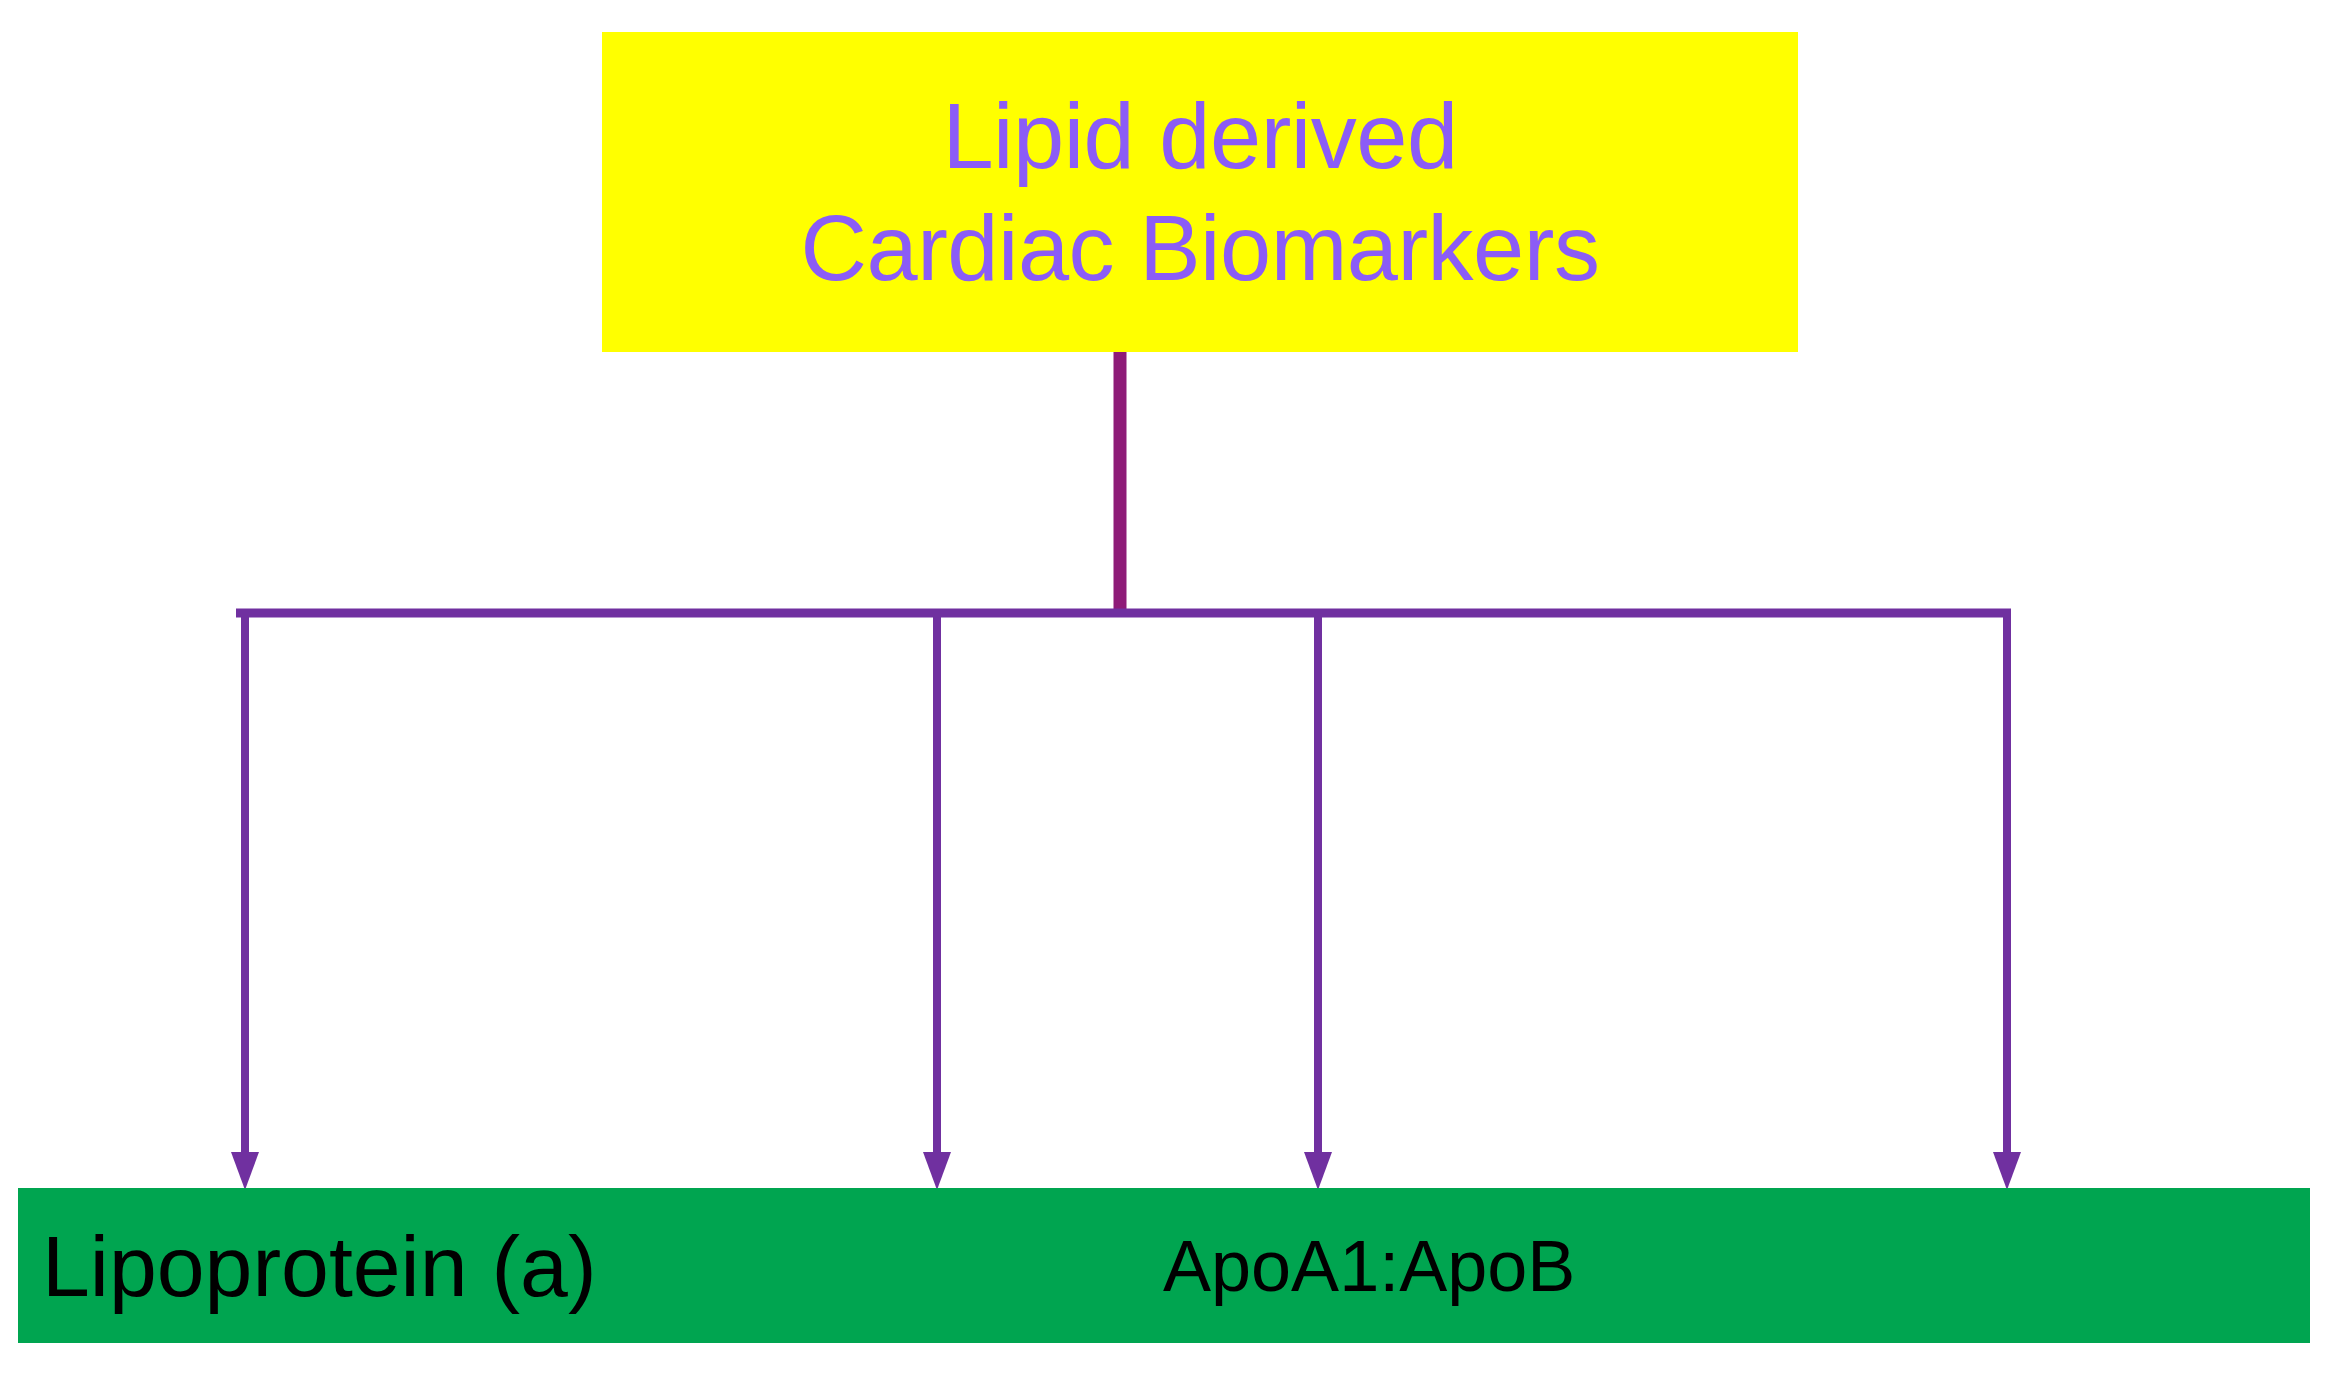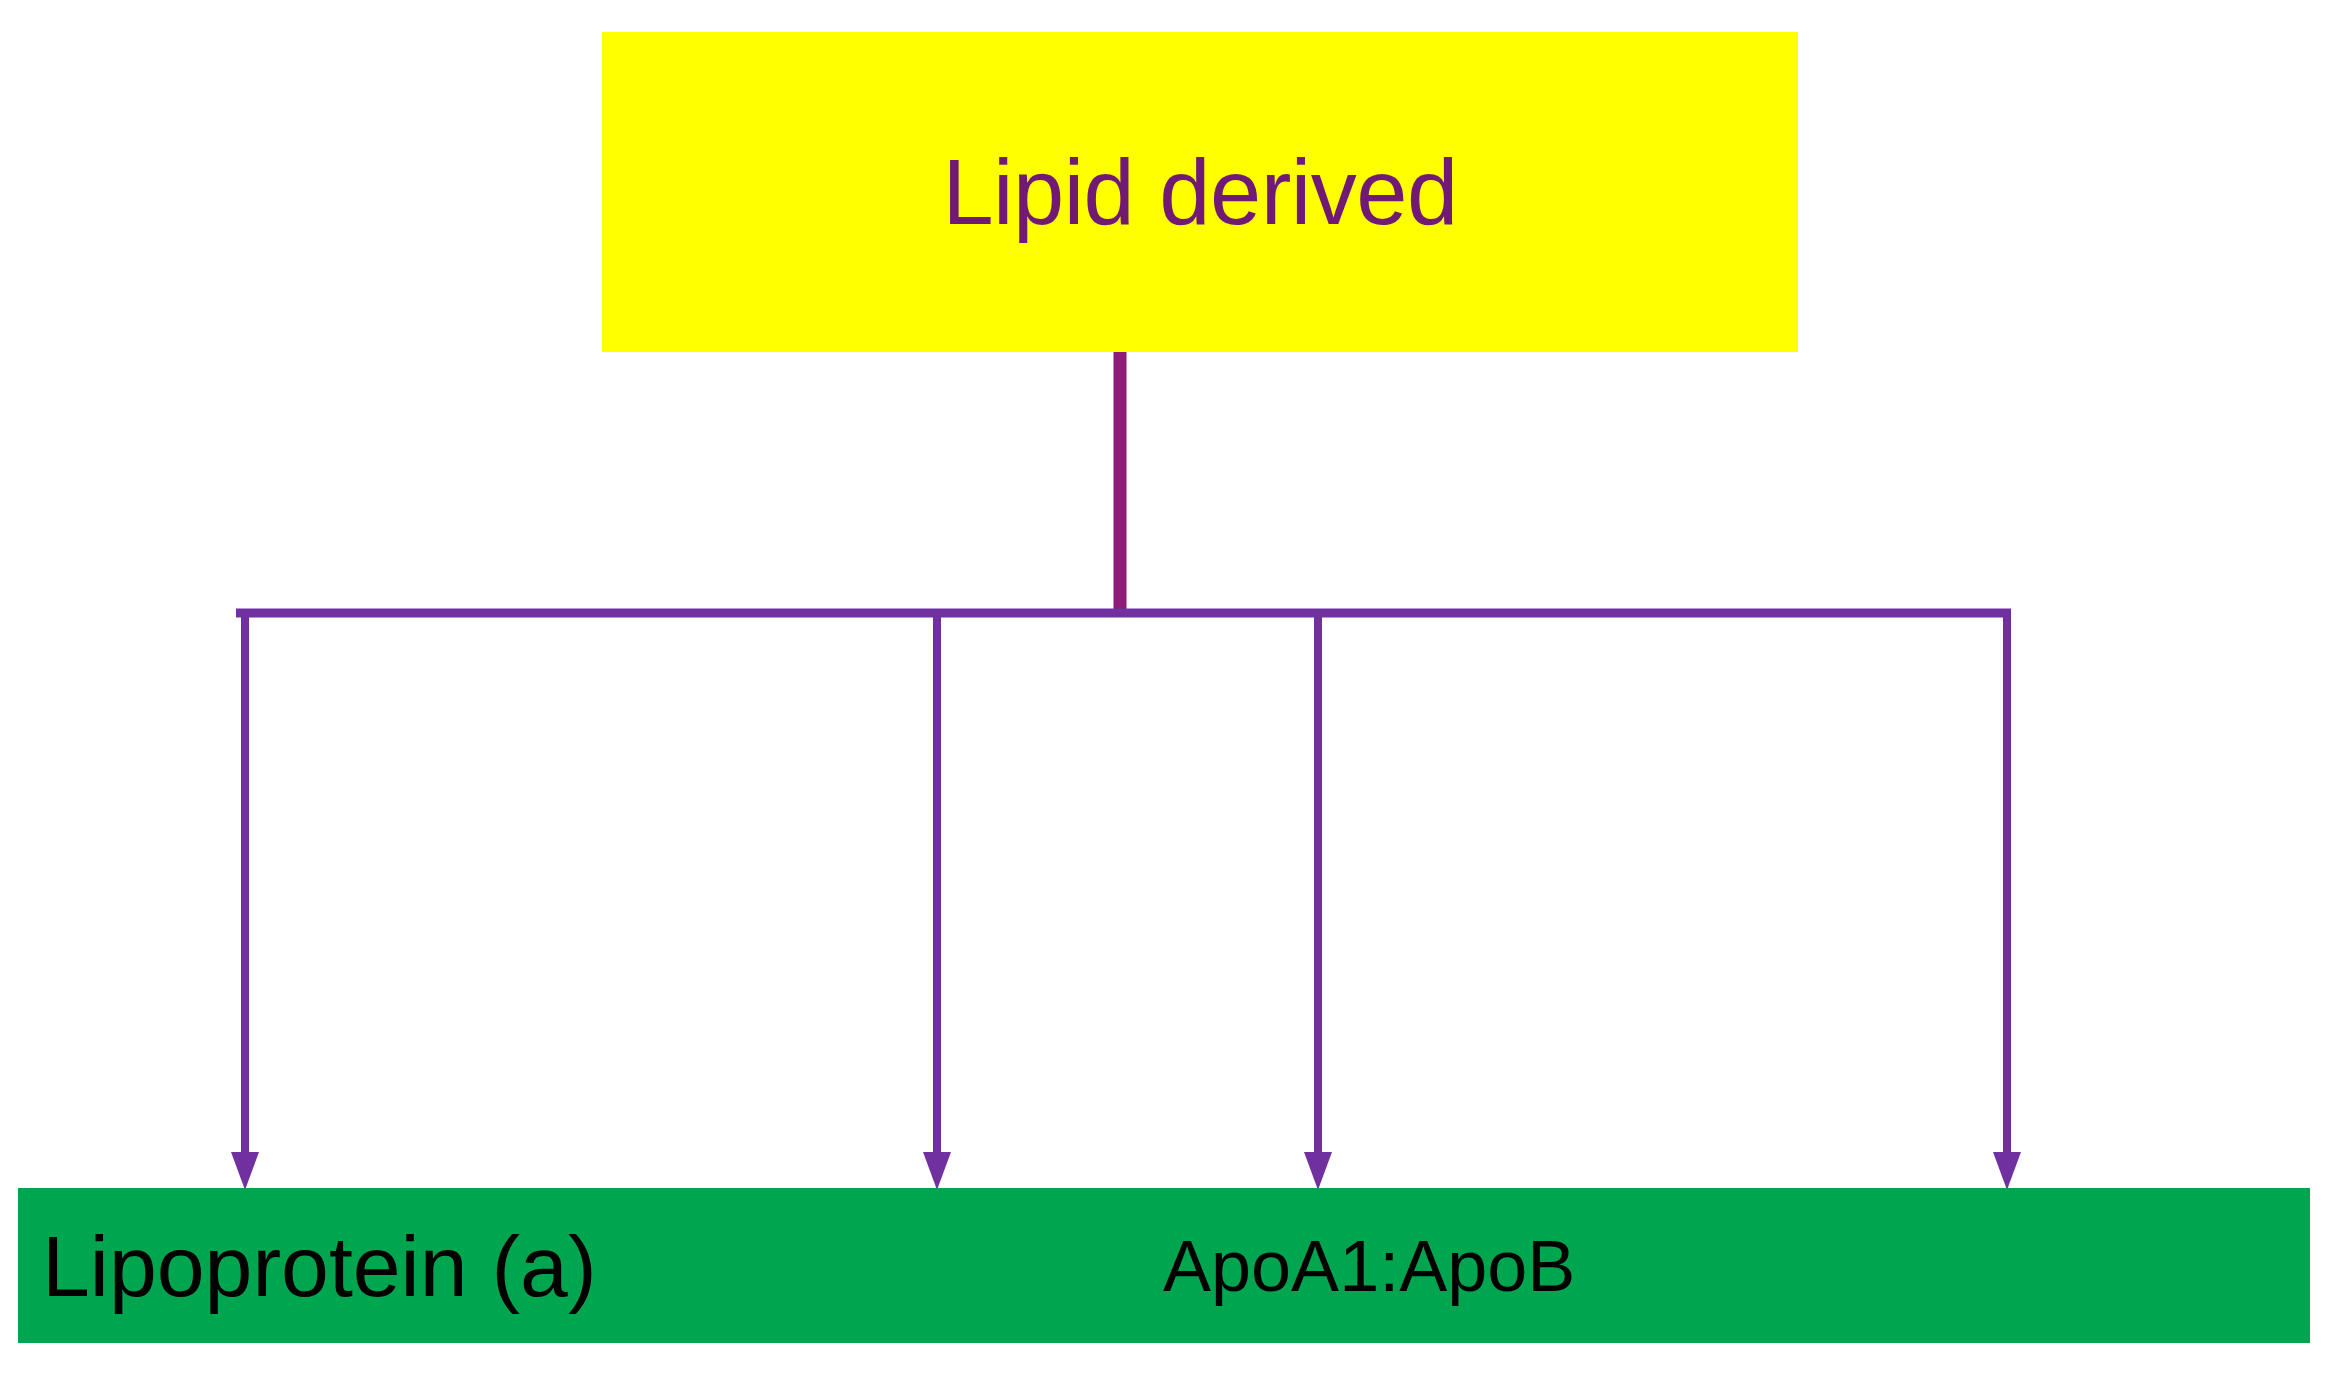--- a/index.html
+++ b/index.html
@@ -34,7 +34,7 @@
     font-family: "Liberation Sans", sans-serif;
     font-size: 92px;
     line-height: 1.22;
-    color: #701a75;
+    color: #8b5cf6;
     letter-spacing: -0.5px;
     white-space: nowrap;
   }

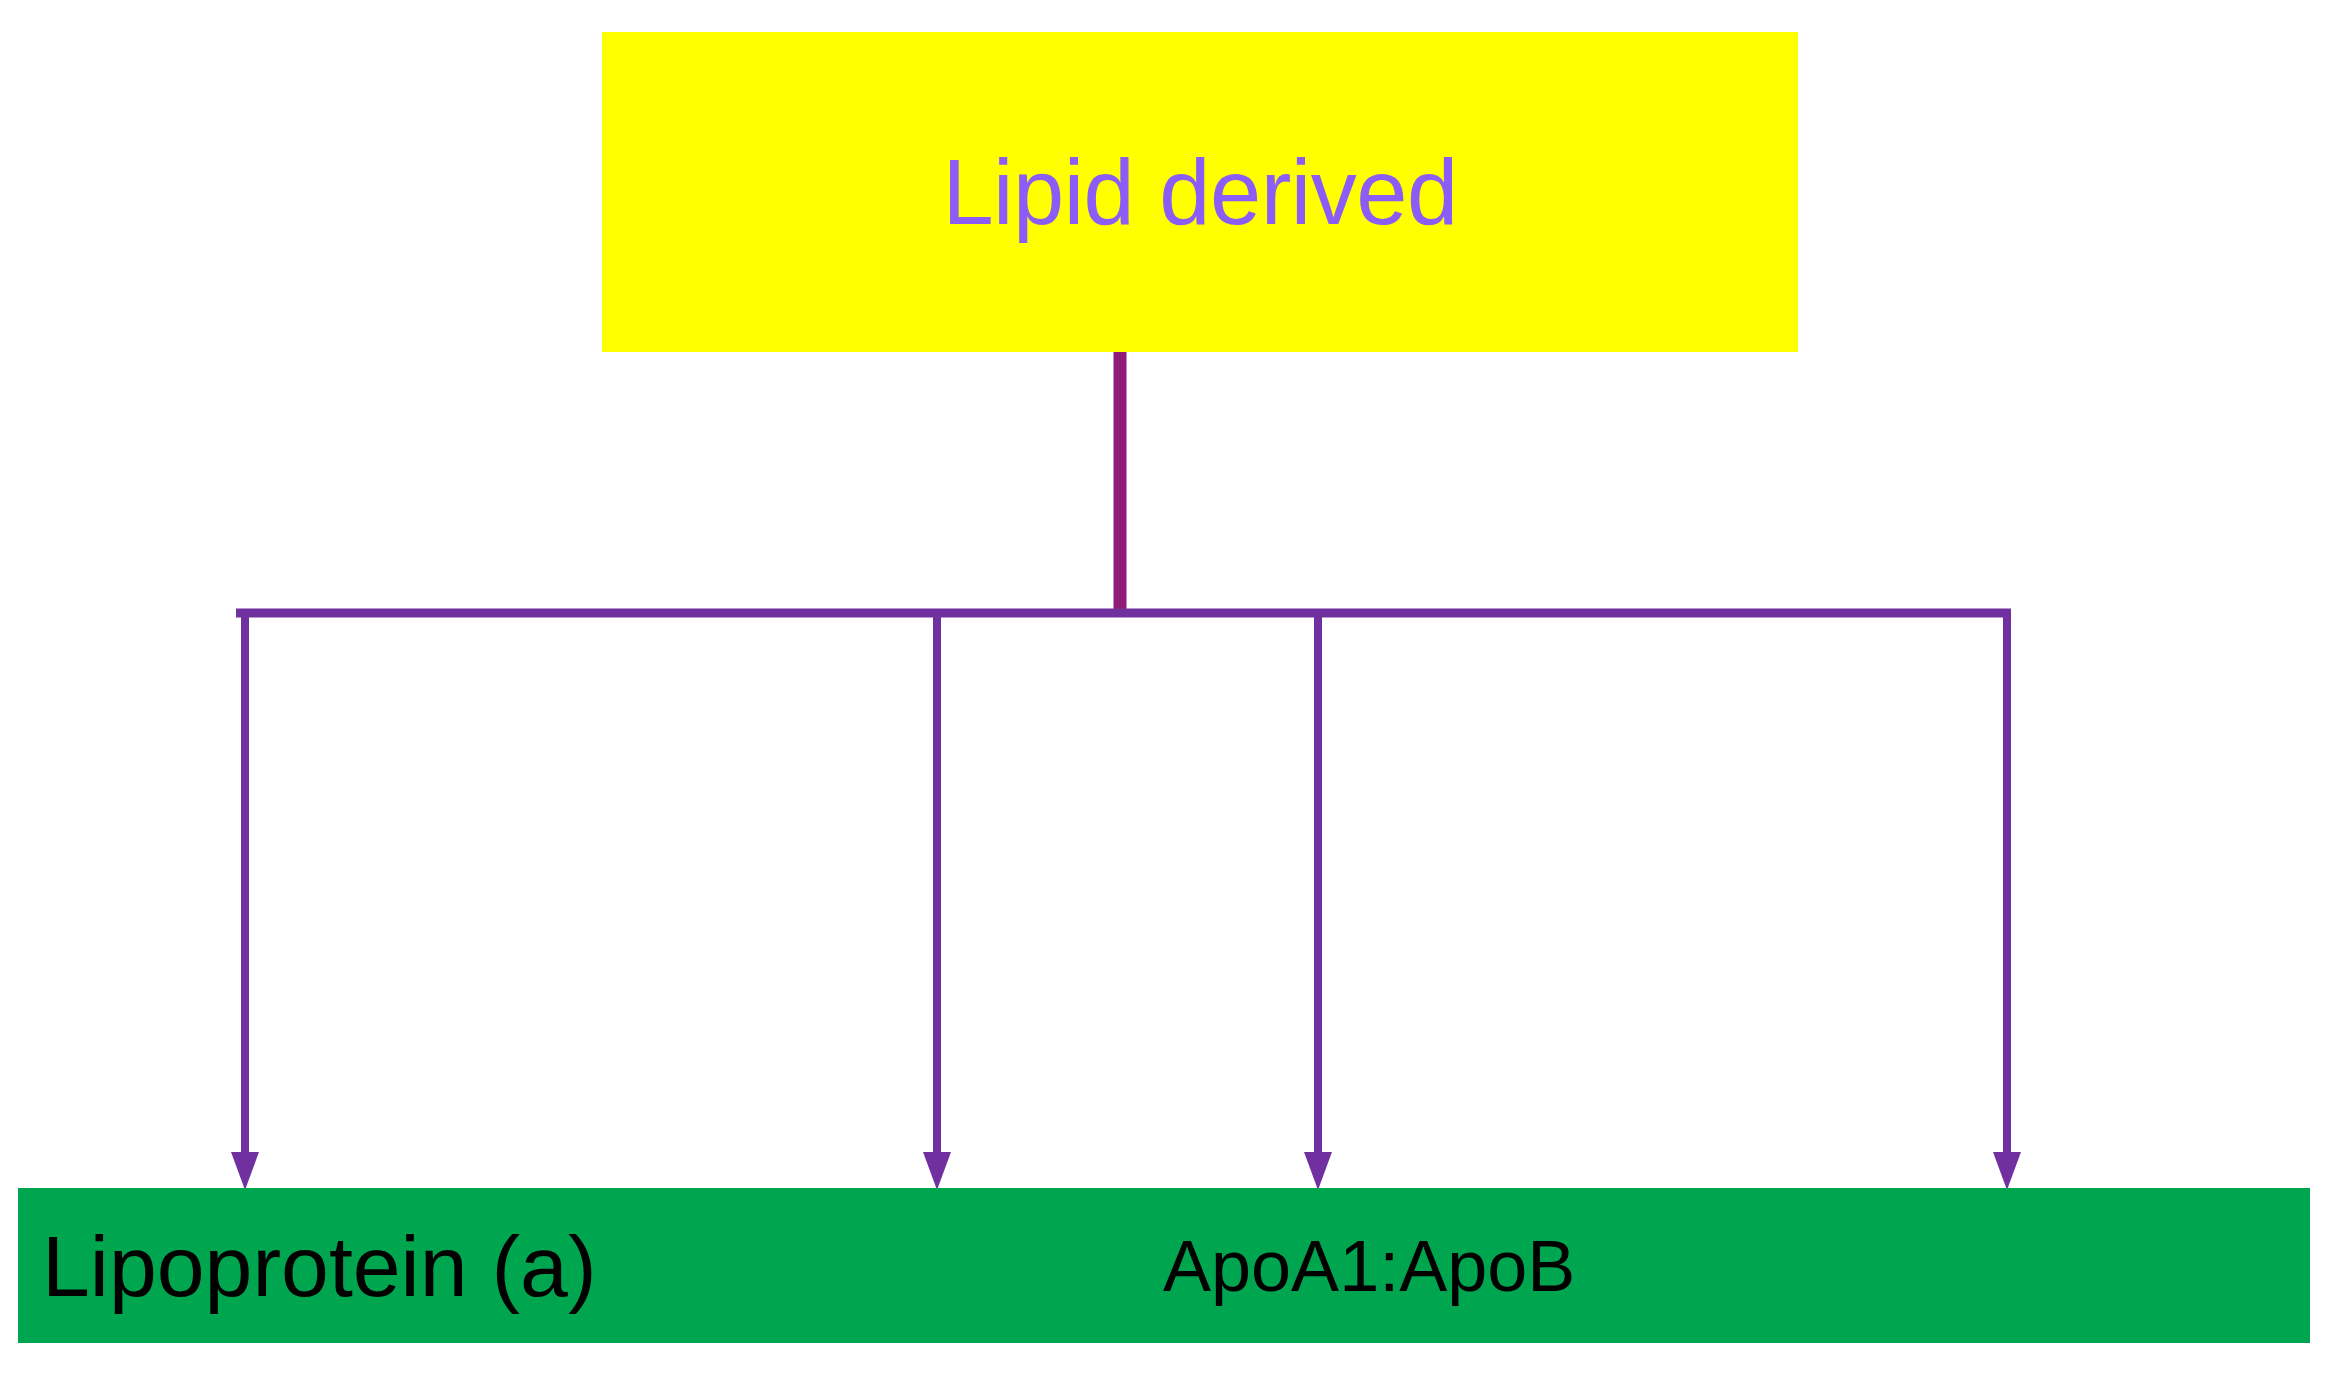--- a/index.html
+++ b/index.html
@@ -89,6 +89,7 @@
 
   <div class="root-box">
     <div class="root-line">Lipid derived</div>
+    <div class="root-line">Cardiac Biomarkers</div>
   </div>
 
   <svg class="connectors" viewBox="0 0 2337 1377" width="2337" height="1377">

